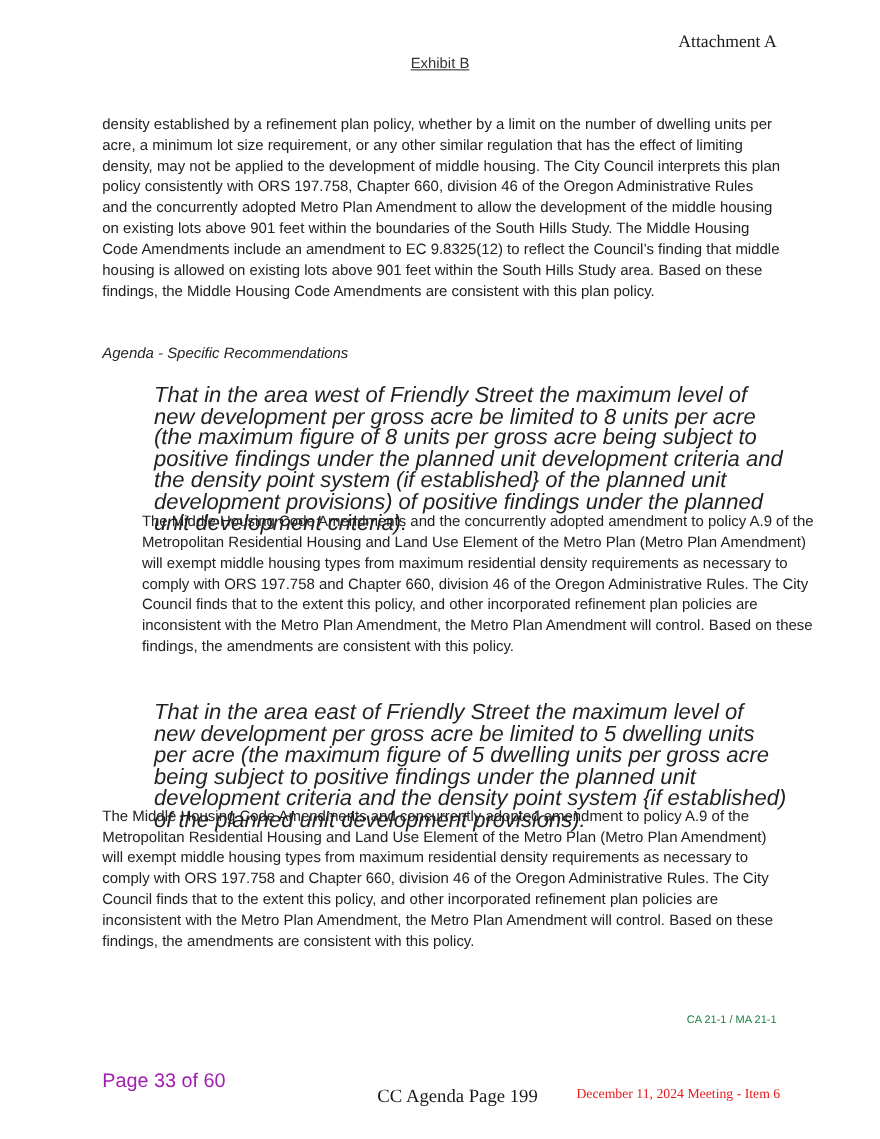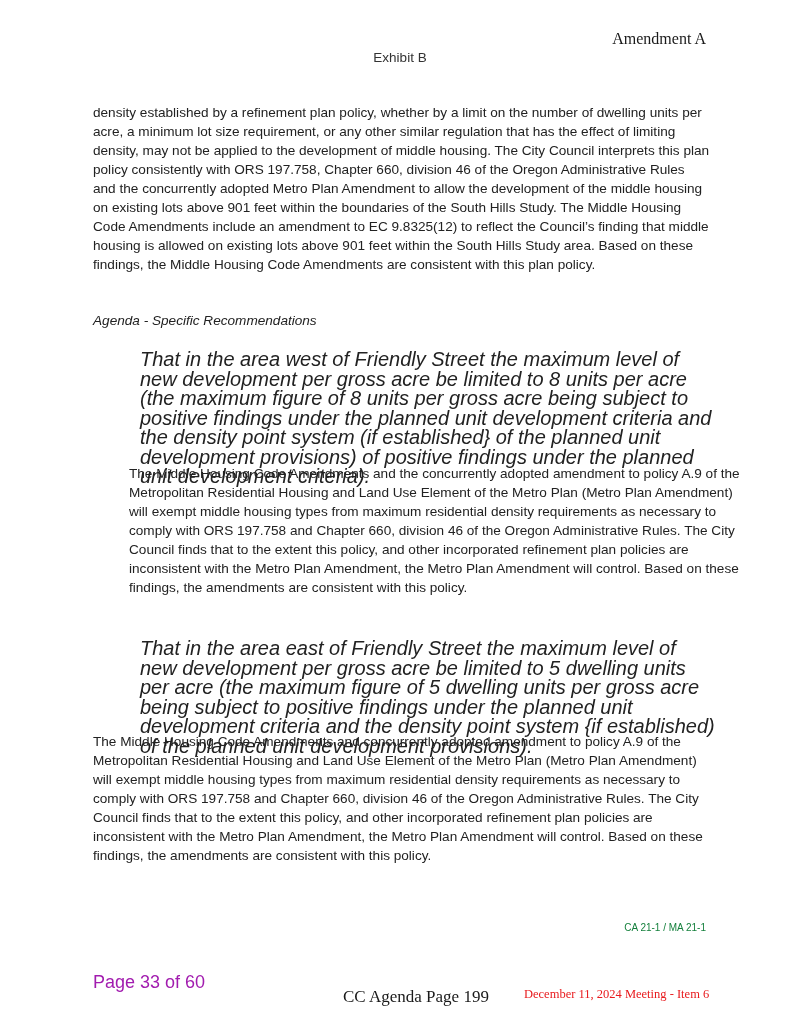--- a/index.html
+++ b/index.html
@@ -25,7 +25,7 @@
 </head>
 <body>
 
-<div id="attachment" class="serif">Amendment A</div>
+<div id="attachment" class="serif">Attachment A</div>
 <div id="exhibit" class="sans">Exhibit B</div>
 
 <p id="p1" class="body-text sans">density established by a refinement plan policy, whether by a limit on the number of dwelling units per acre, a minimum lot size requirement, or any other similar regulation that has the effect of limiting density, may not be applied to the development of middle housing.  The City Council interprets this plan policy consistently with ORS 197.758, Chapter 660, division 46 of the Oregon Administrative Rules and the concurrently adopted Metro Plan Amendment to allow the development of the middle housing on existing lots above 901 feet within the boundaries of the South Hills Study.  The Middle Housing Code Amendments include an amendment to EC 9.8325(12) to reflect the Council’s finding that middle housing is allowed on existing lots above 901 feet within the South Hills Study area. Based on these findings, the Middle Housing Code Amendments are consistent with this plan policy.</p>

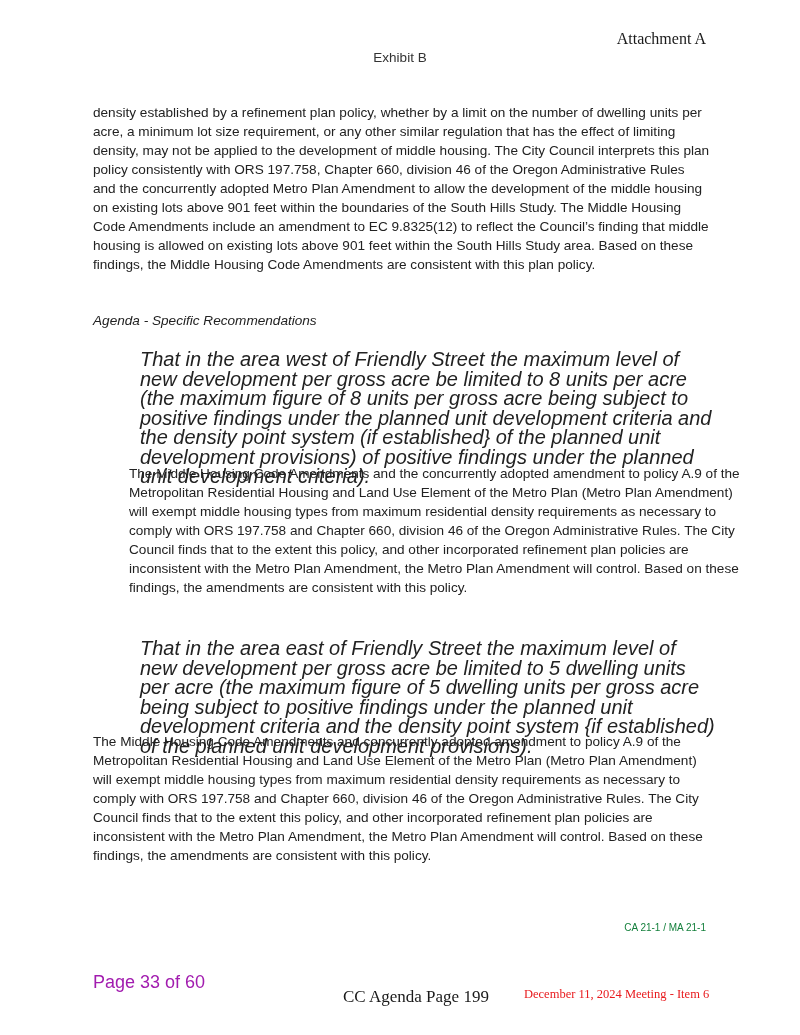--- a/index.html
+++ b/index.html
@@ -7,7 +7,7 @@
   .sans { font-family: "Liberation Sans", "DejaVu Sans", sans-serif; }
   .serif { font-family: "Liberation Serif", "DejaVu Serif", serif; }
   #attachment { position: absolute; top: 30px; right: 94px; font-size: 16px; color: #1a1a1a; }
-  #exhibit { position: absolute; top: 50px; left: 0; width: 800px; text-align: center; font-size: 13.5px; color: #333; }
+  #exhibit { position: absolute; top: 50px; left: 0; width: 800px; text-align: center; font-size: 13.5px; color: #333; text-decoration: underline; }
   .body-text { position: absolute; left: 93px; width: 618px; font-size: 13.6px; line-height: 19px; color: #222; margin: 0; }
   .quote { position: absolute; left: 140px; width: 575px; font-size: 20px; line-height: 19.5px; font-style: italic; color: #222; margin: 0; }
   .subhead { position: absolute; left: 93px; font-size: 13.6px; font-style: italic; color: #222; margin: 0; }

